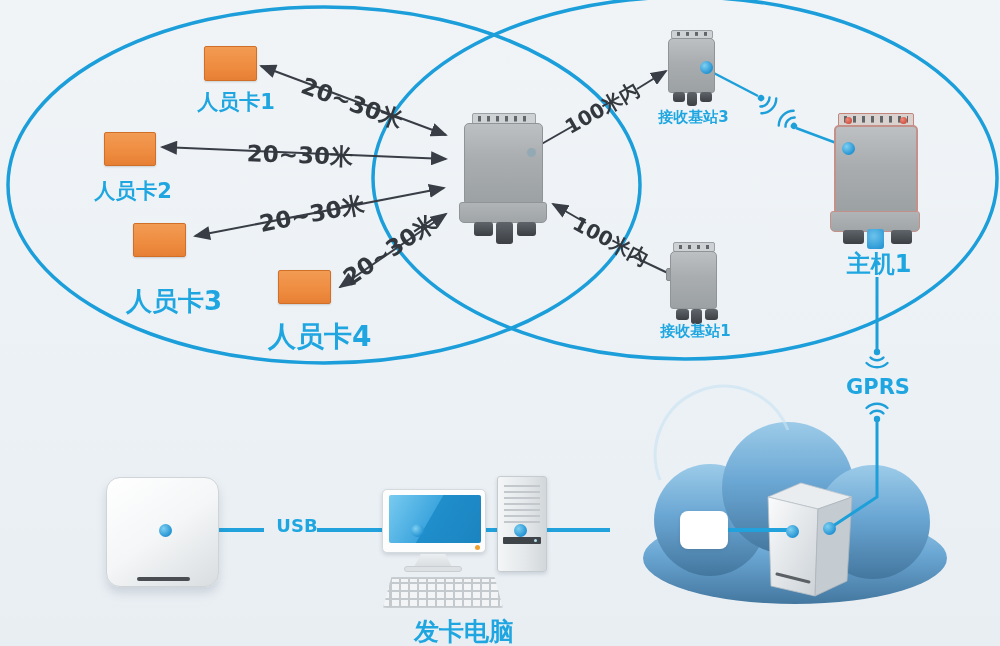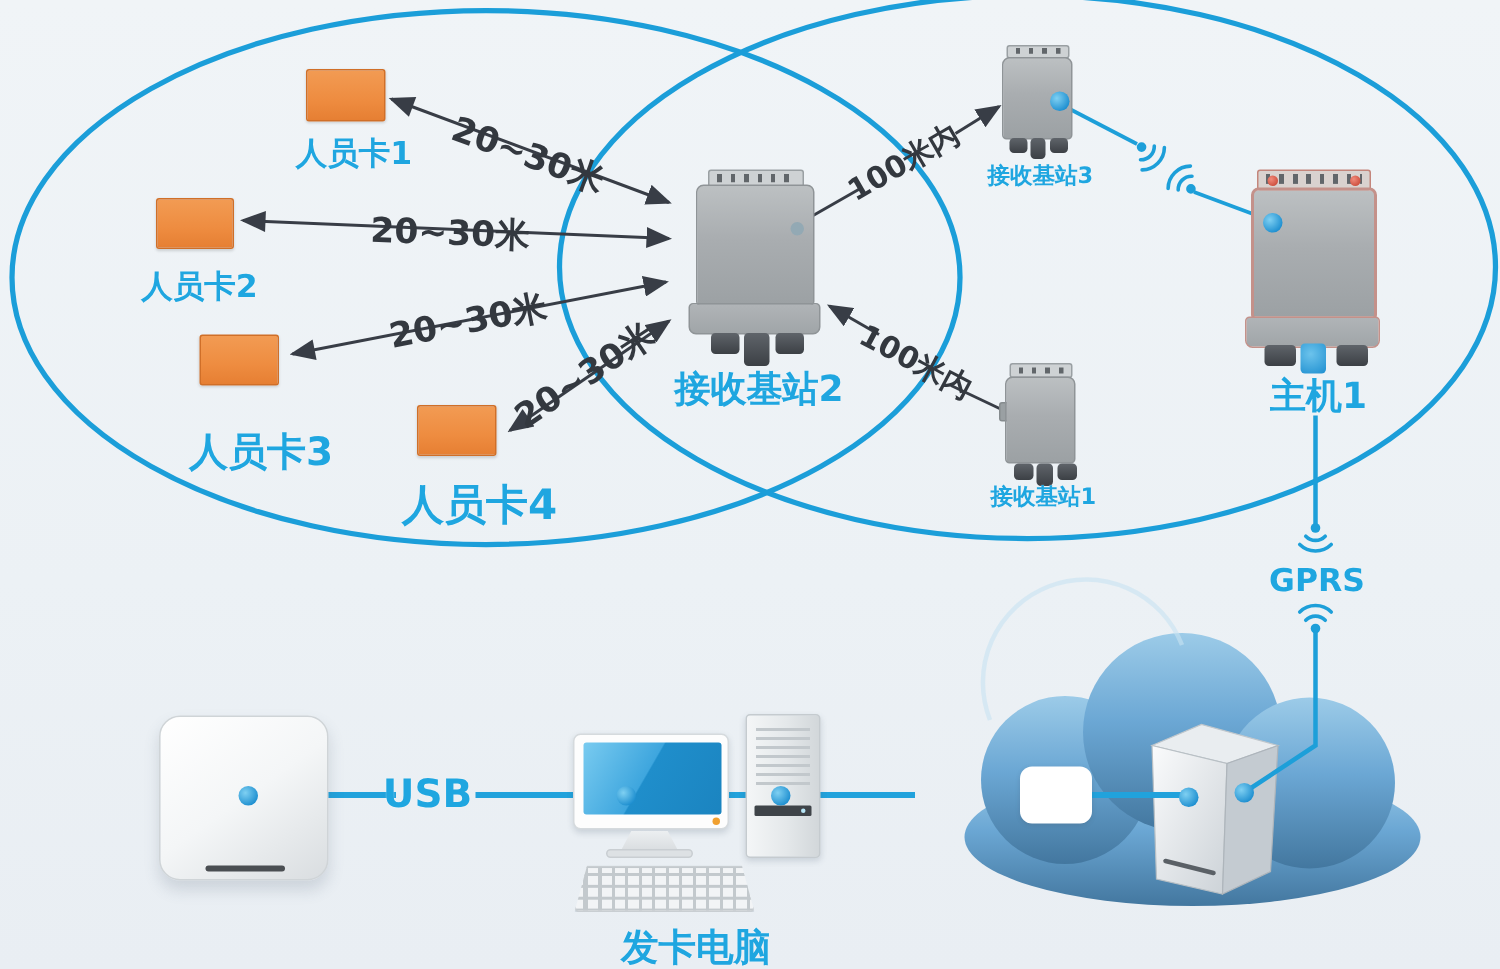--- a/index.html
+++ b/index.html
@@ -175,7 +175,6 @@
     <div class="knob" style="left:38px;top:111px;width:17px;height:22px"></div>
     <div class="knob" style="left:59px;top:111px;width:19px;height:14px"></div>
   </div>
-  <div class="lbl" style="left:447px;top:243px;width:118px;font-size:24px">接收基站2</div>
 
   <div class="abs station" style="left:666px;top:30px;width:52px;height:78px">
     <div class="st-cap" style="left:5px;top:0;width:42px;height:9px"></div>

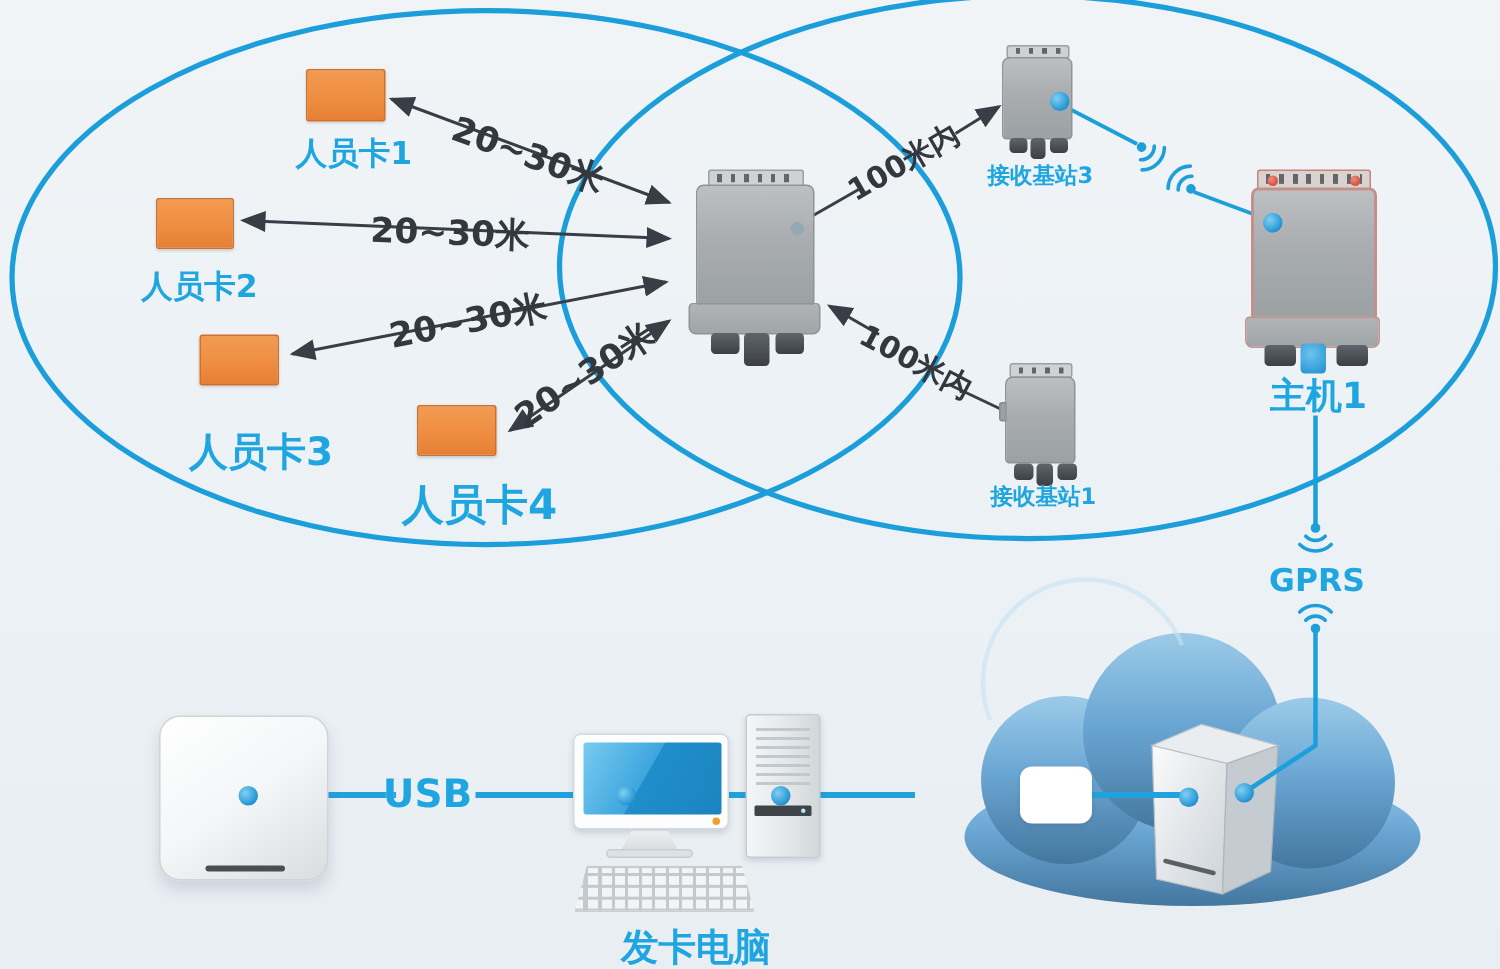--- a/index.html
+++ b/index.html
@@ -229,7 +229,7 @@
   </div>
   <div class="lbl" style="left:412px;top:615px;width:104px;font-size:25px">发卡电脑</div>
 
-  <div class="lbl" style="left:254px;top:515px;width:62px;font-size:26px">USB</div>
+  <div class="lbl" style="left:266px;top:515px;width:62px;font-size:18px">USB</div>
   <div class="pill" style="left:680px;top:511px;width:48px;height:38px"></div>
 
   <div class="cdot" style="left:158.5px;top:523.5px"></div>

